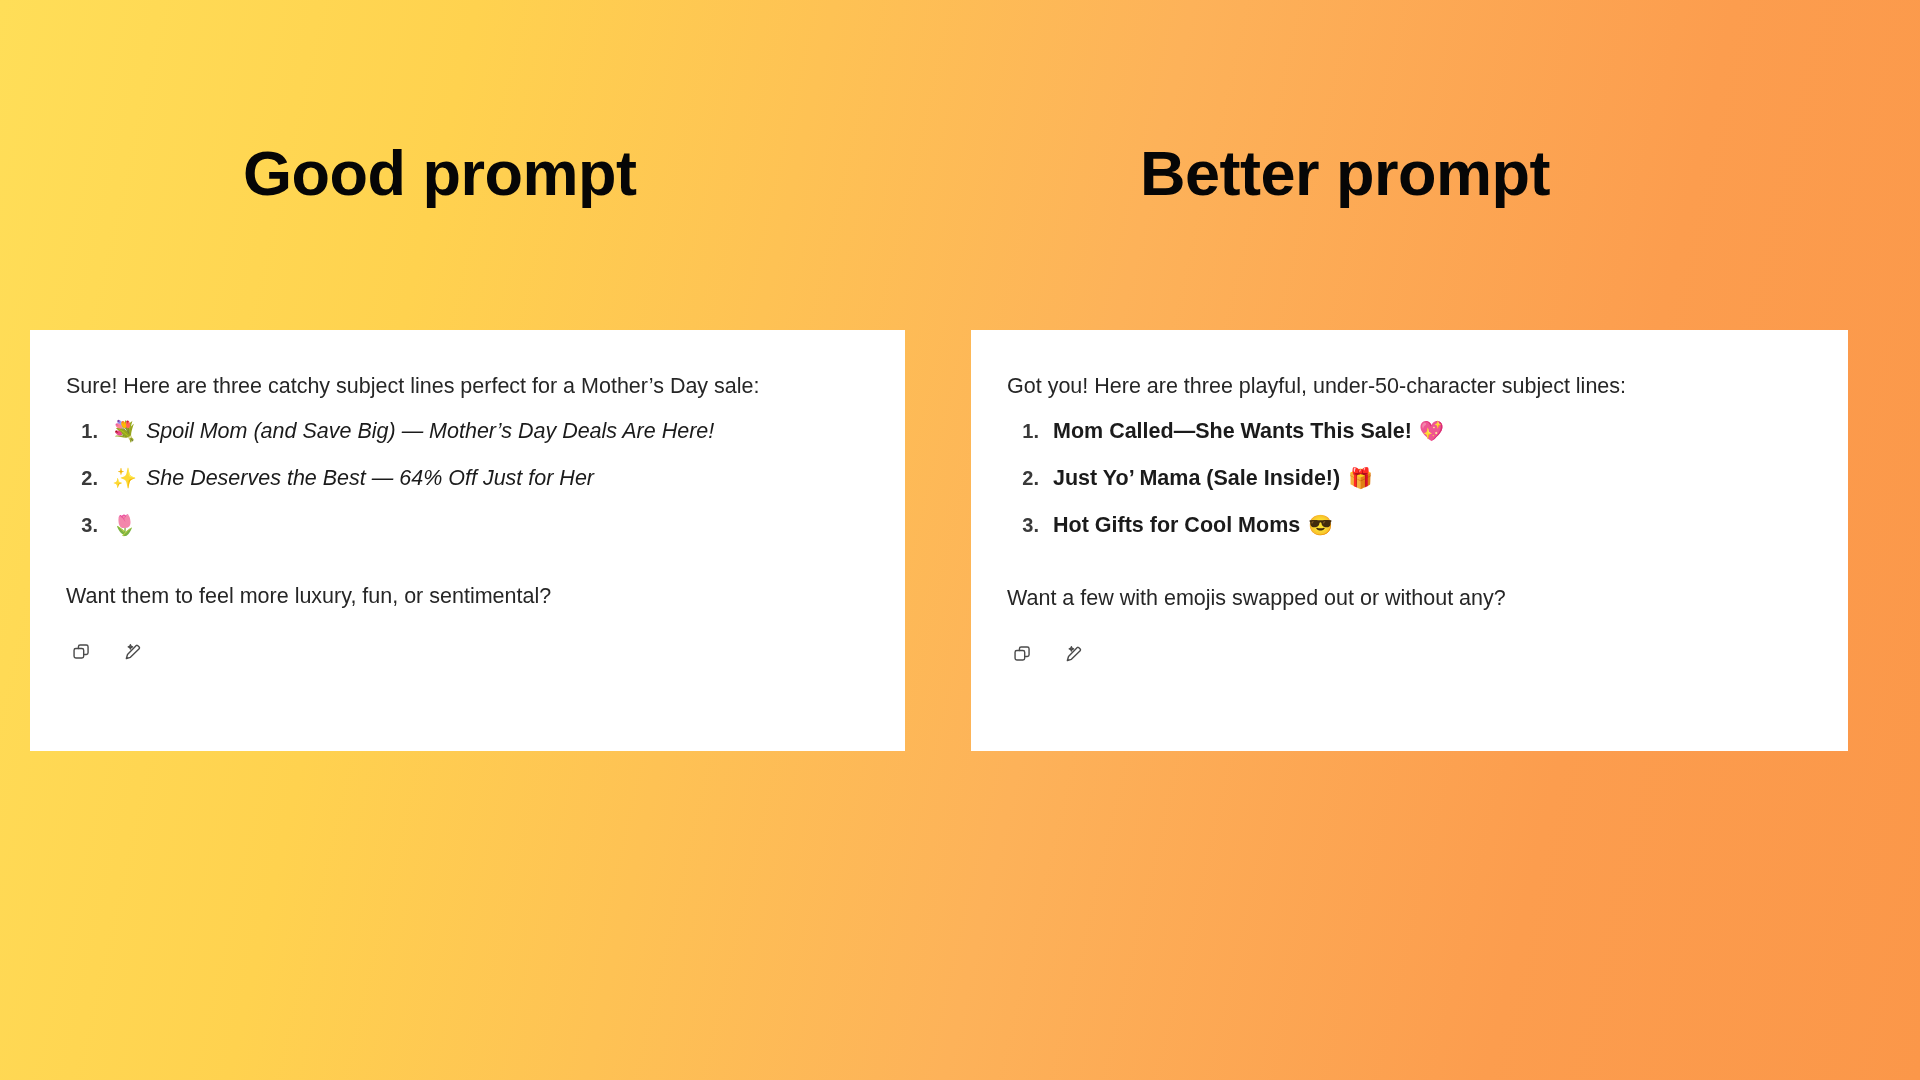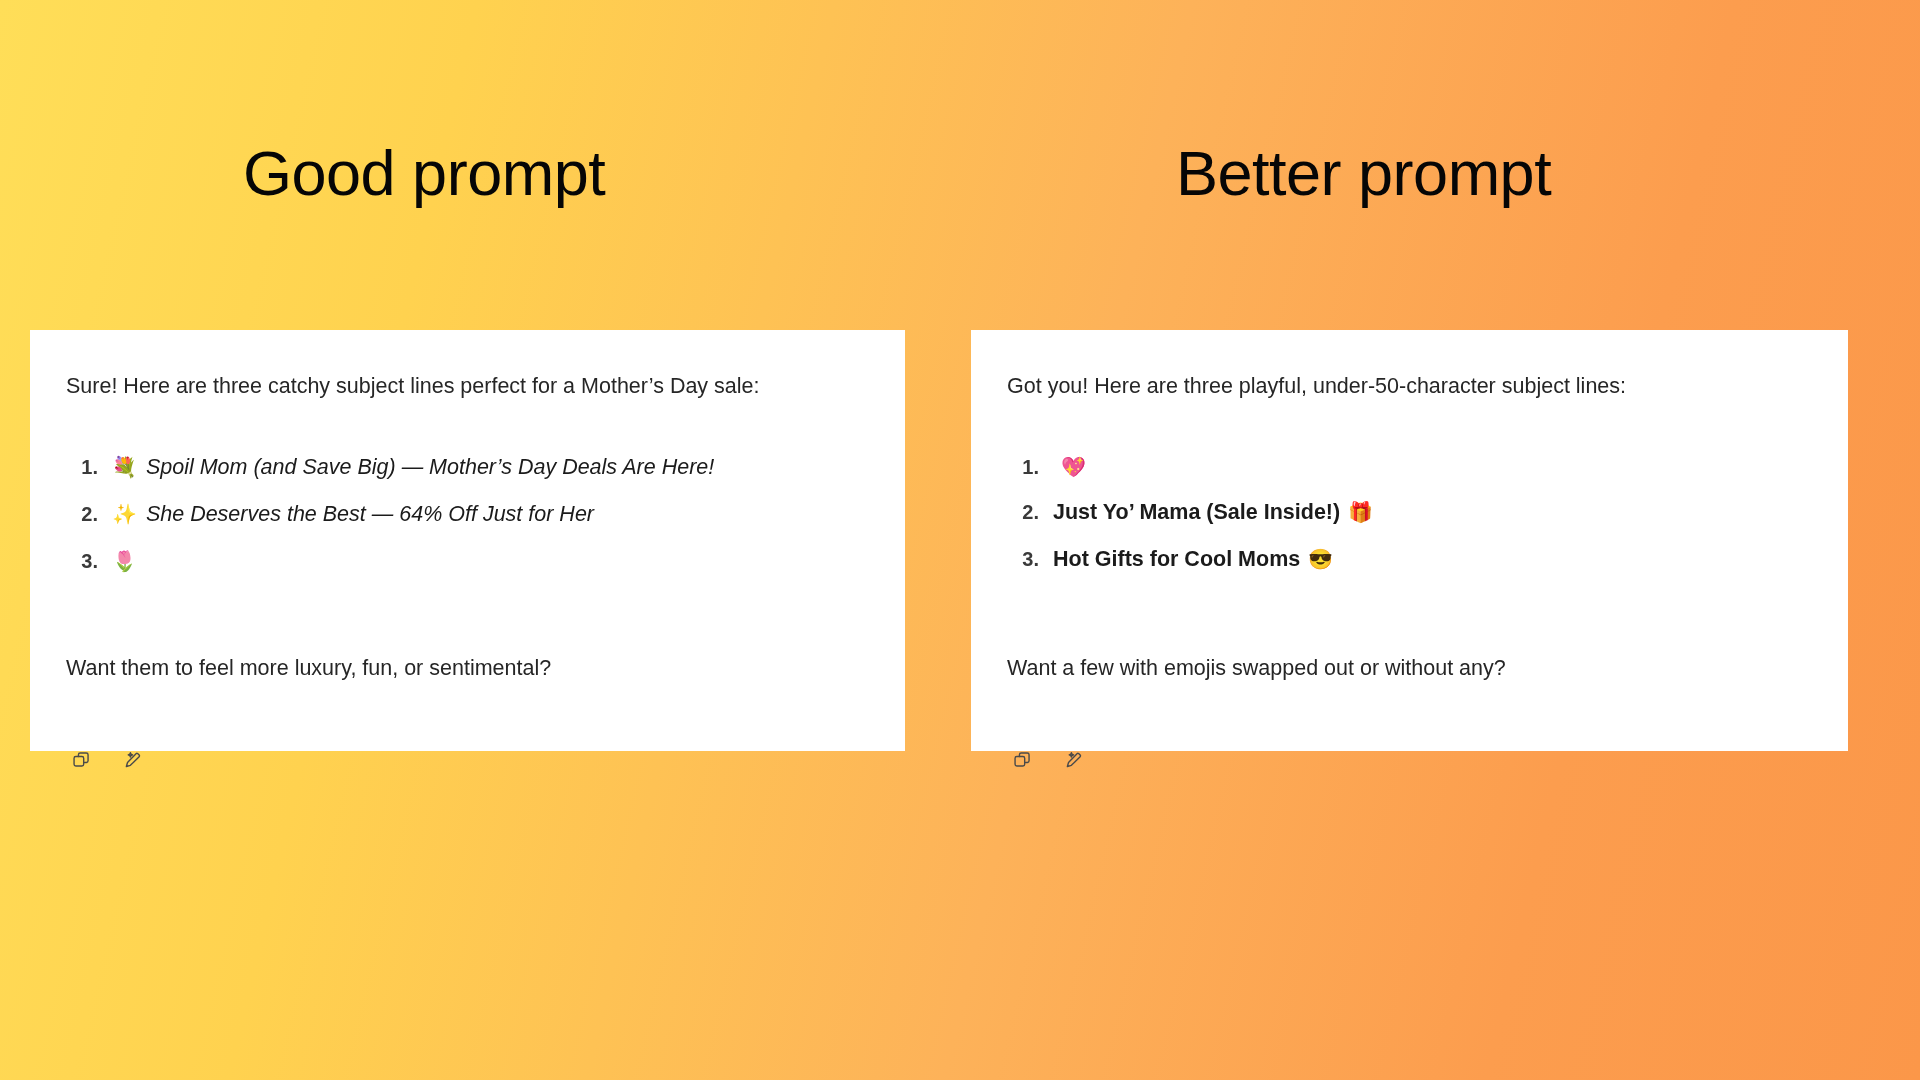--- a/index.html
+++ b/index.html
@@ -26,7 +26,7 @@
     position: absolute;
     top: 140px;
     font-size: 63px;
-    font-weight: 400;
+    font-weight: 700;
     color: #060606;
     letter-spacing: -0.5px;
     line-height: 1.05;

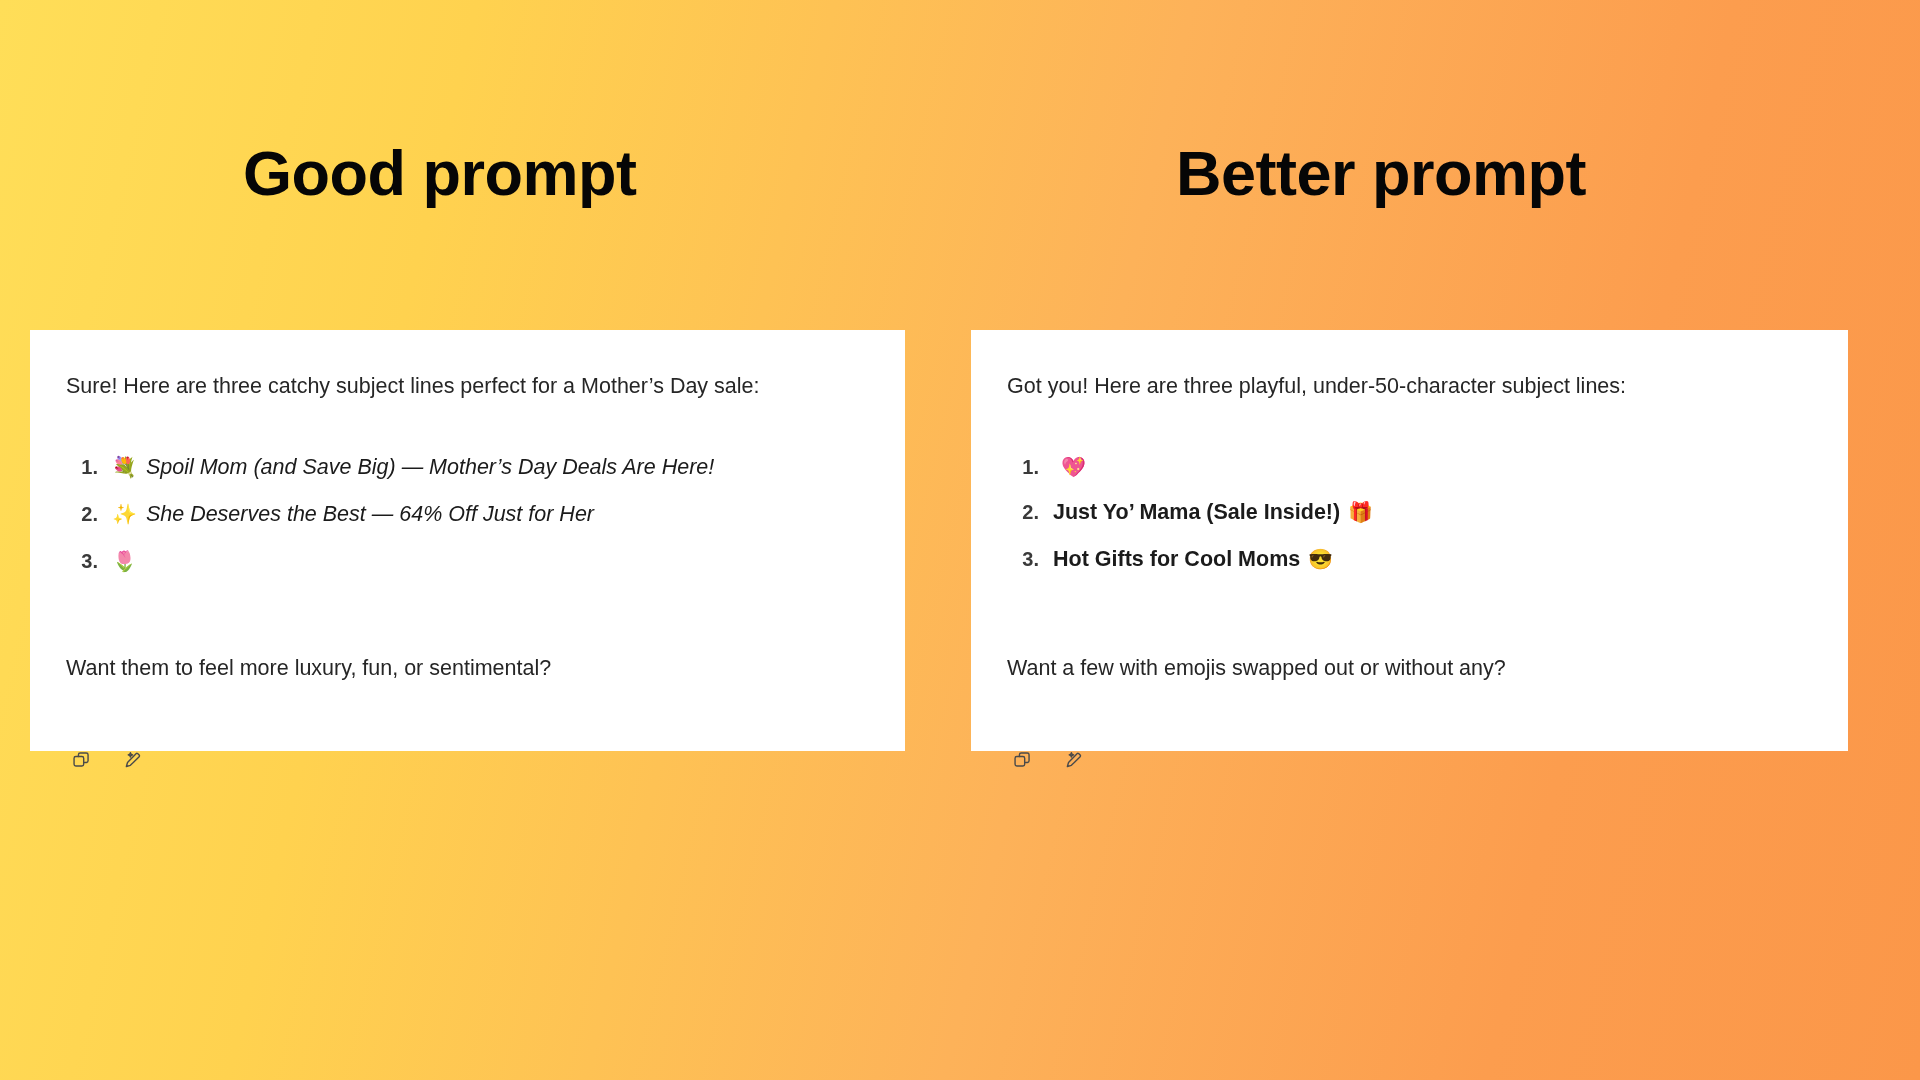--- a/index.html
+++ b/index.html
@@ -33,7 +33,7 @@
     white-space: nowrap;
   }
   .heading-left  { left: 243px; }
-  .heading-right { left: 1176px; }
+  .heading-right { left: 1140px; }
 
   
   .card {

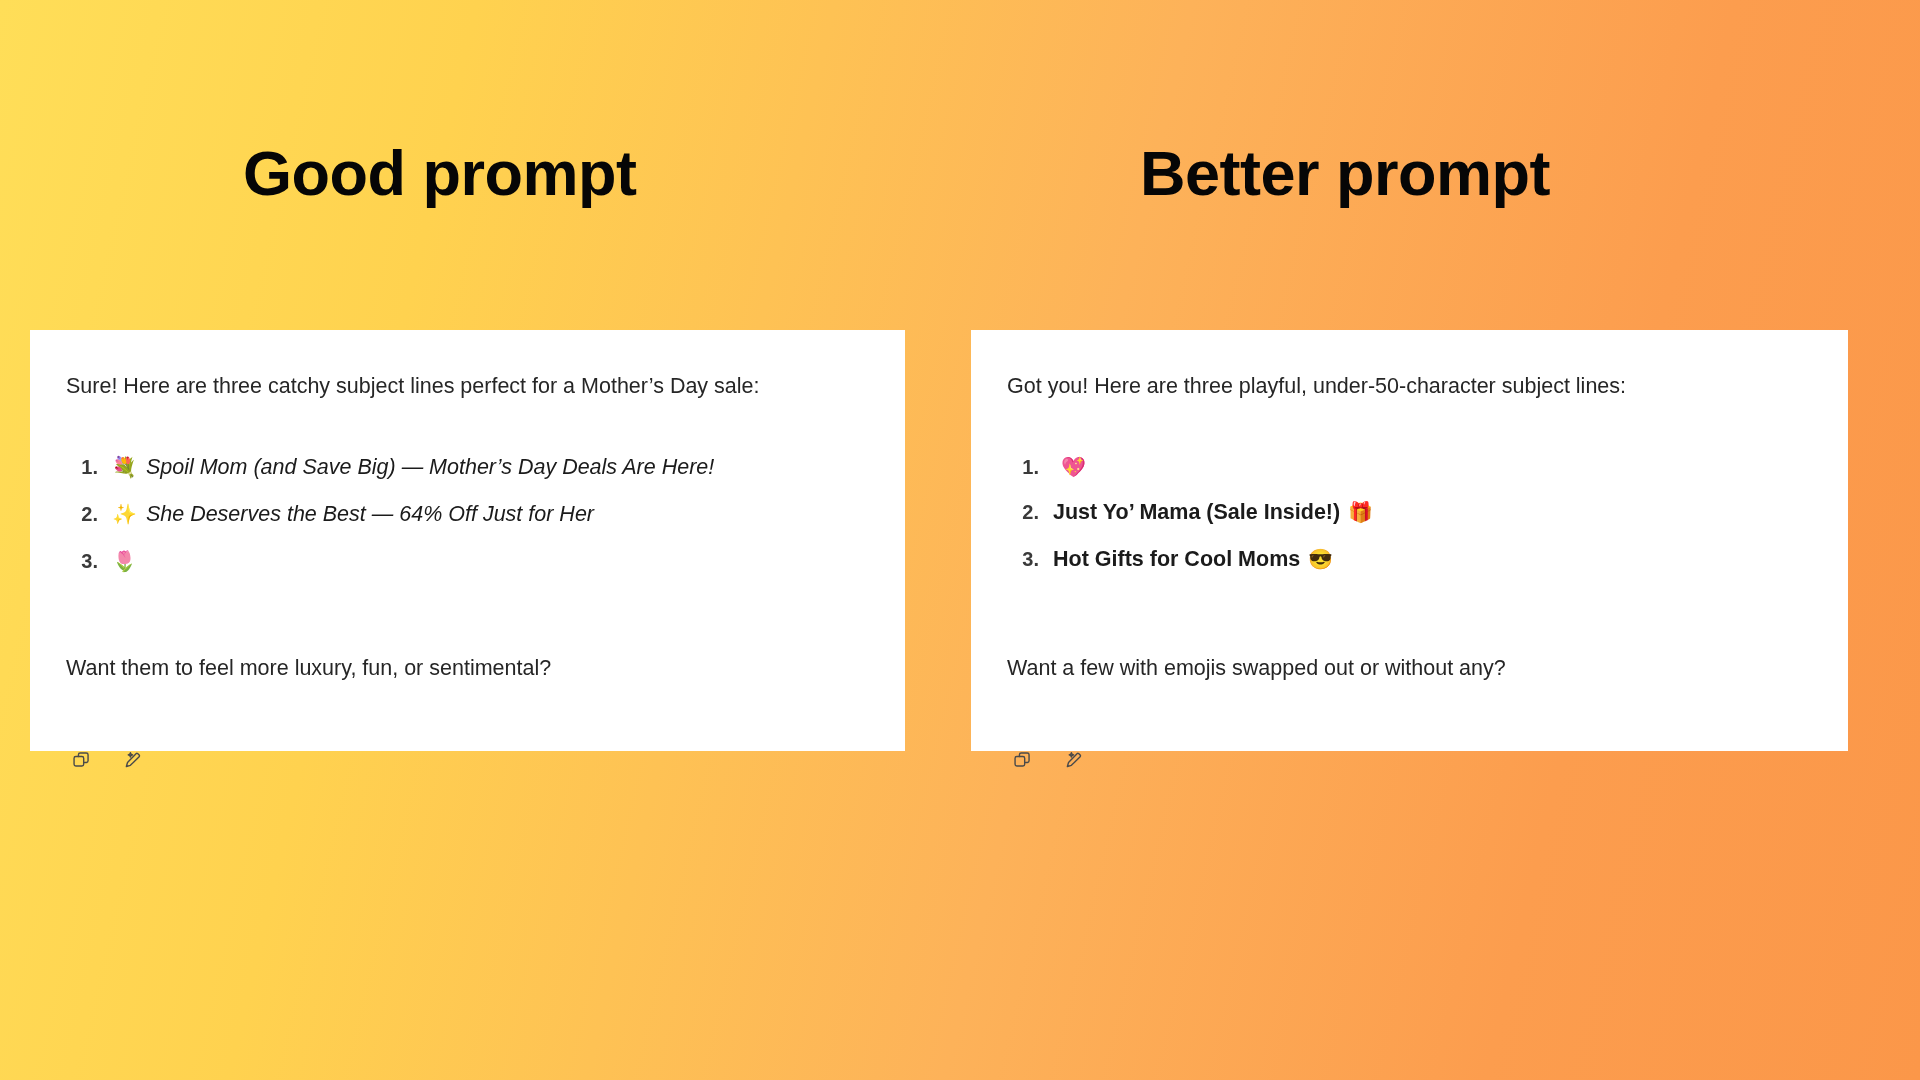--- a/index.html
+++ b/index.html
@@ -43,7 +43,6 @@
     padding: 42px 36px 26px 36px;
     display: flex;
     flex-direction: column;
-    gap: 36px;
   }
   .card-left  { left: 30px;  width: 875px; height: 421px; }
   .card-right { left: 971px; width: 877px; height: 421px; }

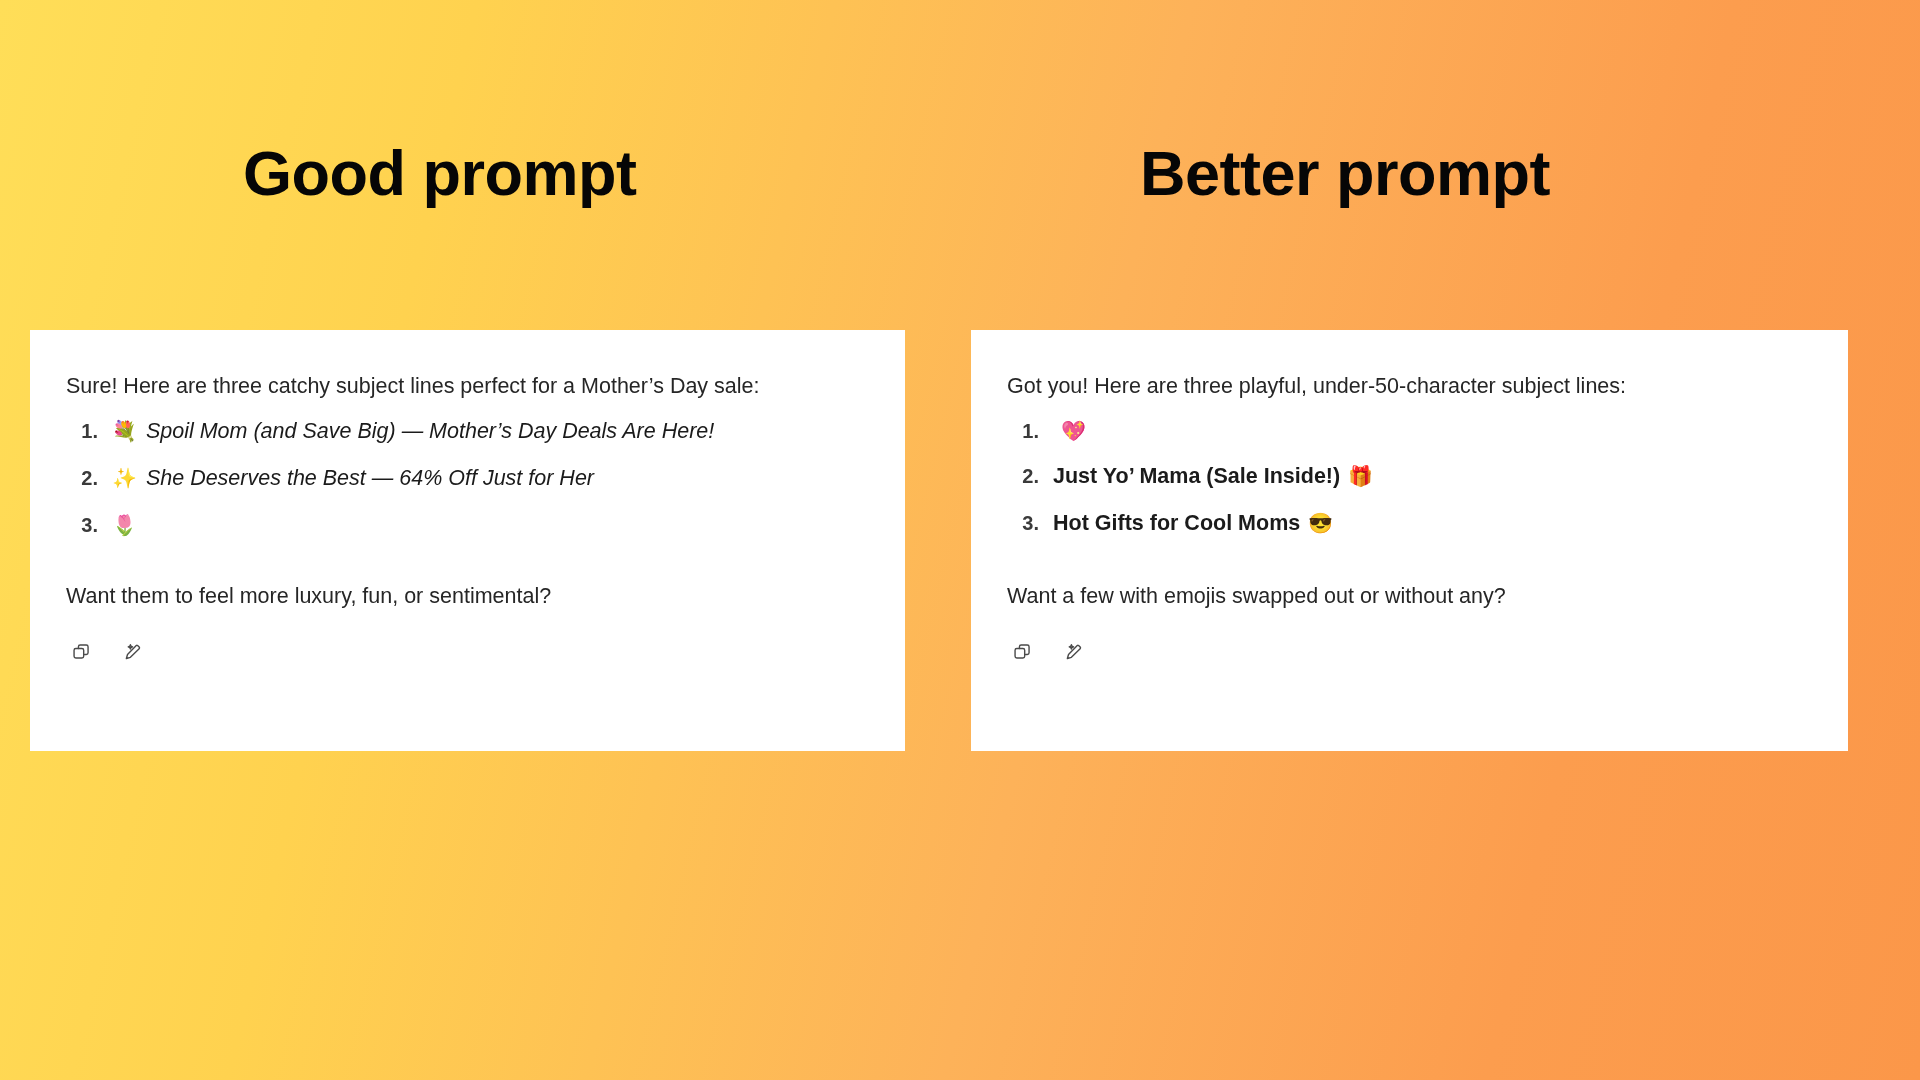--- a/index.html
+++ b/index.html
@@ -177,6 +177,7 @@
     <ol class="answer-list">
       <li>
         <span class="num">1.</span>
+        <span class="item-text">Mom Called—She Wants This Sale!</span>
         <span class="emoji-trail">💖</span>
       </li>
       <li>

